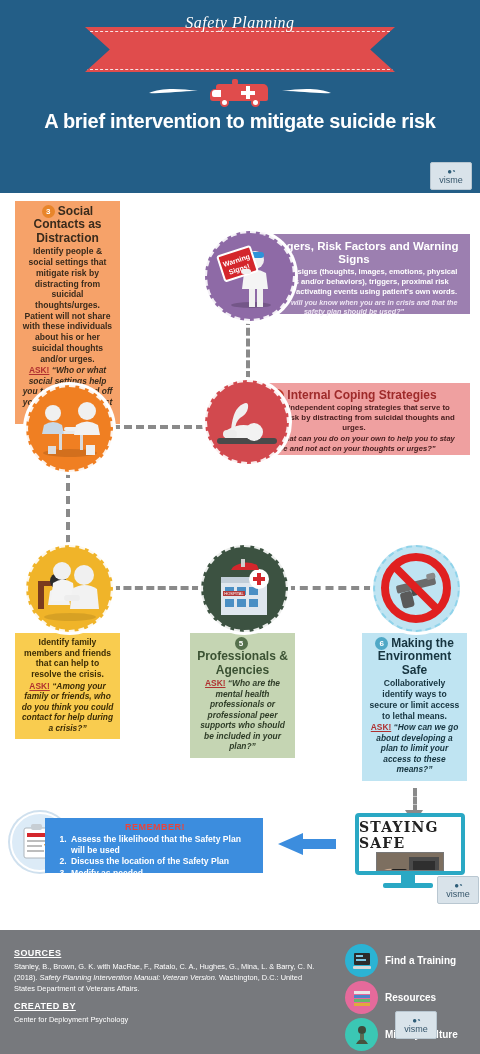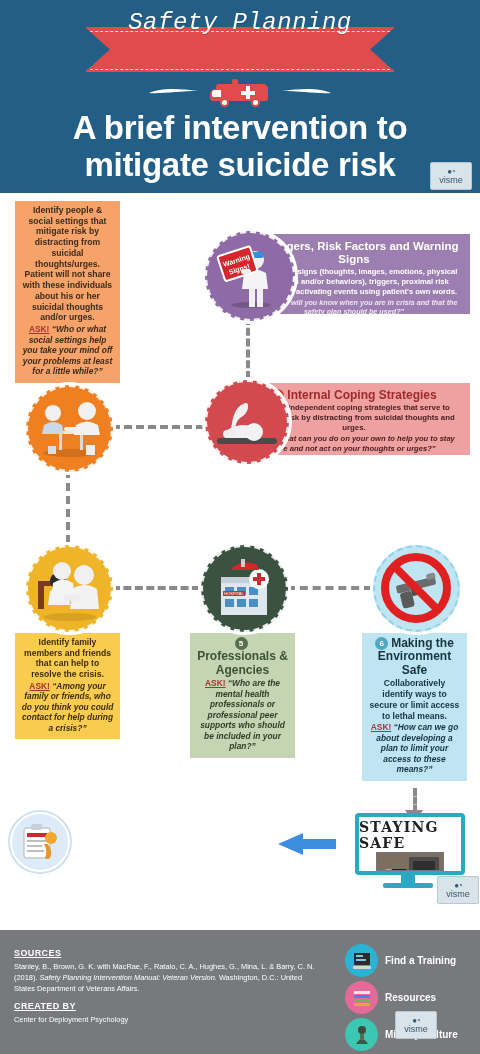--- a/index.html
+++ b/index.html
@@ -13,8 +13,8 @@
   .ribbon-inner{position:absolute;left:0;top:4px;width:100%;height:37px;
      border-top:1px dashed rgba(255,255,255,.85);border-bottom:1px dashed rgba(255,255,255,.85);}
   .ribbon-text{position:absolute;left:0;top:0;width:100%;height:45px;display:flex;align-items:center;
-     justify-content:center;color:#fff;font-family:Liberation Mono, monospace;font-style:italic;
-     font-size:24px;letter-spacing:.5px;text-shadow:0 1px 1px rgba(0,0,0,.18);}
+     justify-content:center;color:#fff;font-family:Liberation Serif, serif;font-style:italic;
+     font-size:16px;letter-spacing:.5px;text-shadow:0 1px 1px rgba(0,0,0,.18);}
   .amb-wrap{position:absolute;left:0;top:74px;width:480px;height:36px;display:flex;align-items:center;justify-content:center;gap:10px;}
   .swoosh{width:52px;height:10px;}
   .ambulance{position:relative;width:60px;height:32px;}

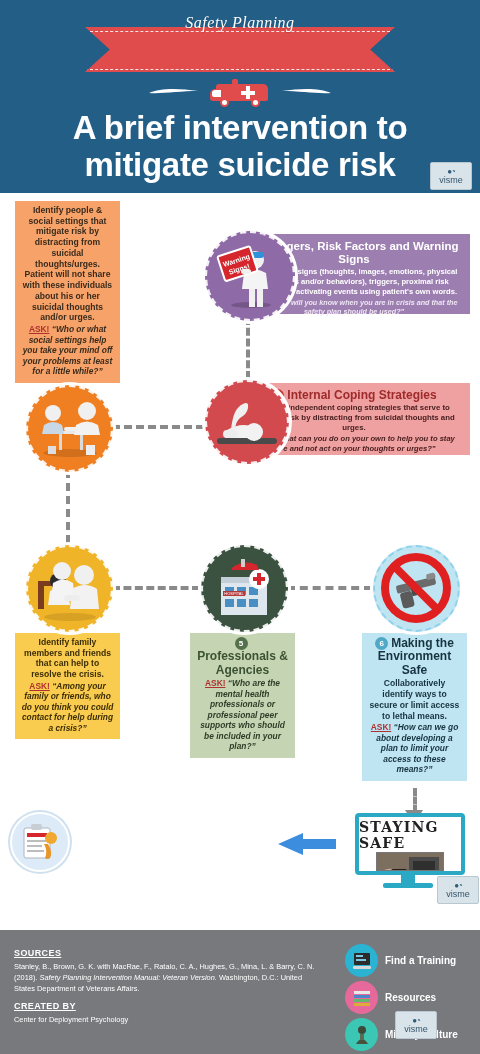--- a/index.html
+++ b/index.html
@@ -27,7 +27,7 @@
   .amb-w1,.amb-w2{position:absolute;top:22px;width:9px;height:9px;background:#fff;border:2px solid #E04C4C;border-radius:50%;box-sizing:border-box;}
   .amb-w1{left:10px;} .amb-w2{left:41px;}
   .headline{position:absolute;left:20px;top:110px;width:440px;text-align:center;color:#ffffff;
-     font-size:33px;font-weight:bold;line-height:1.12;letter-spacing:-.3px;}
+     font-size:20px;font-weight:bold;line-height:1.12;letter-spacing:-.3px;}
   .visme-badge{position:absolute;width:40px;height:26px;background:#d9e3ea;border:1px solid #b9c7d1;
      border-radius:2px;display:flex;flex-direction:column;align-items:center;justify-content:center;
      font-size:9px;color:#36566b;line-height:1;}

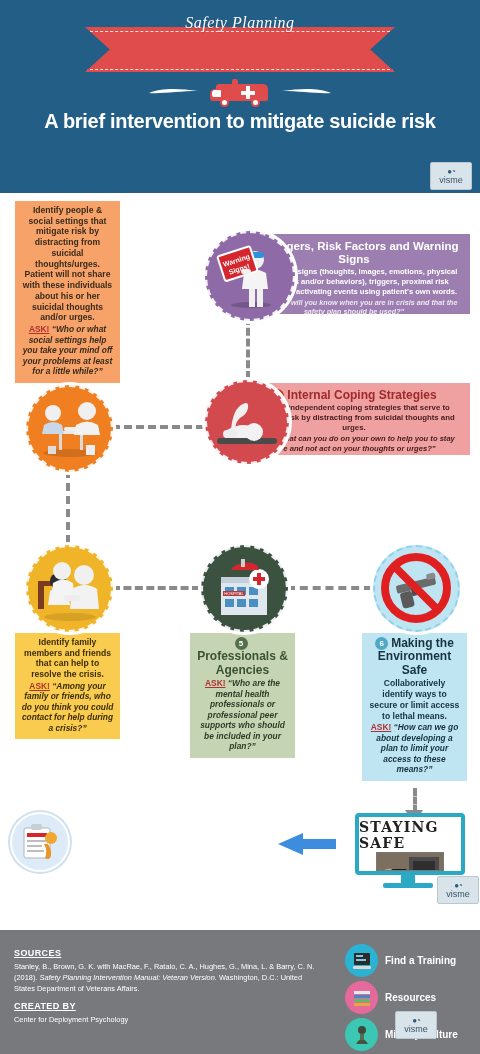--- a/index.html
+++ b/index.html
@@ -162,6 +162,9 @@
     <div class="arrow-down" style="left:405px;top:617px;"></div>
 
     <div class="col-card c3">
+      <div class="card-title">
+        <span class="card-num" style="background:#E8852A">3</span><span>Social Contacts as Distraction</span>
+      </div>
       <div class="card-body">Identify people &amp; social settings that mitigate risk by distracting from suicidal thoughts/urges. Patient will not share with these individuals about his or her suicidal thoughts and/or urges.</div>
       <div class="ask"><b>ASK!</b> <span>“Who or what social settings help you take your mind off your problems at least for a little while?”</span></div>
     </div>

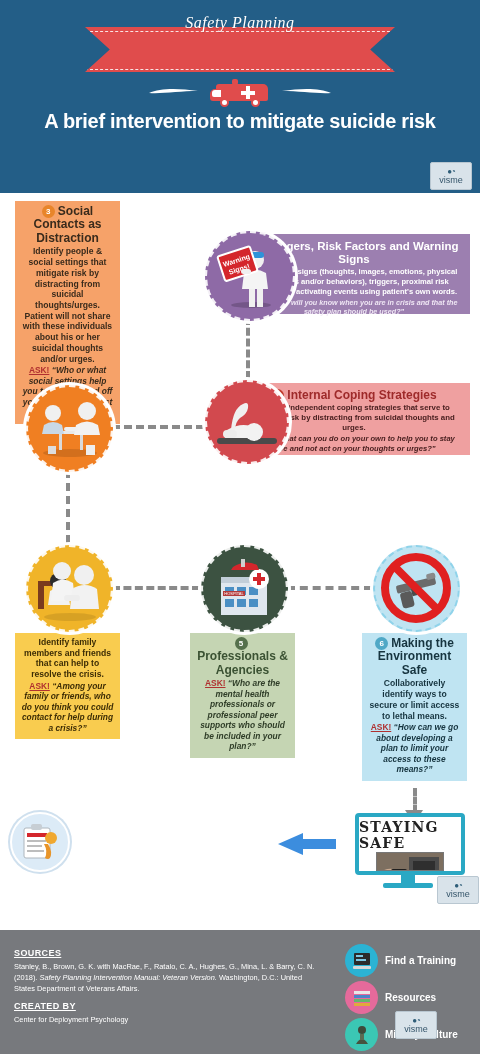--- a/index.html
+++ b/index.html
@@ -309,6 +309,14 @@
       </svg>
     </div>
 
+    <div class="remember">
+      <div class="remember-title">REMEMBER!</div>
+      <ol>
+        <li>Assess the likelihood that the Safety Plan will be used</li>
+        <li>Discuss the location of the Safety Plan</li>
+        <li>Modify as needed</li>
+      </ol>
+    </div>
 
     <svg class="arrow-left" viewBox="0 0 58 22">
       <path d="M58 6 h-33 v-6 l-25 11 l25 11 v-6 h33 z" fill="#3C8DDE"></path>

